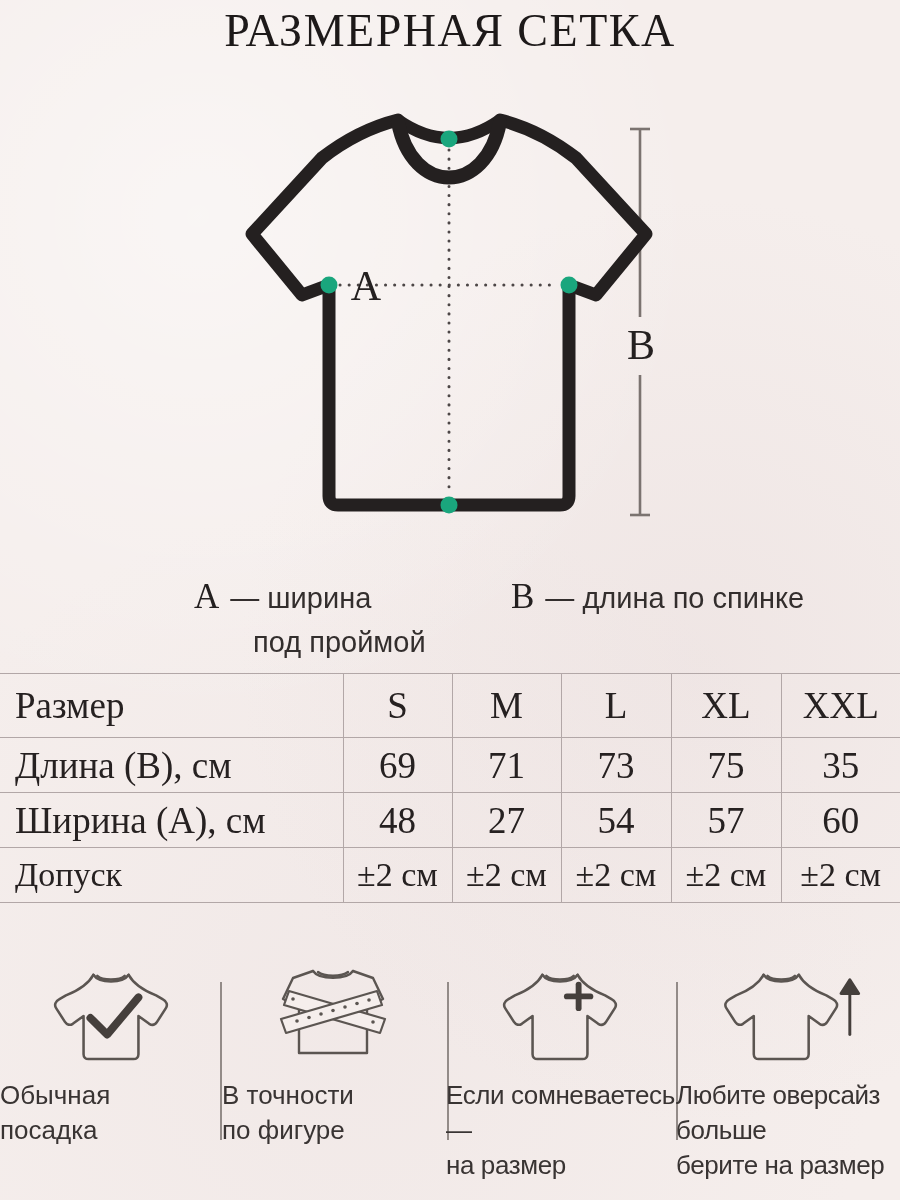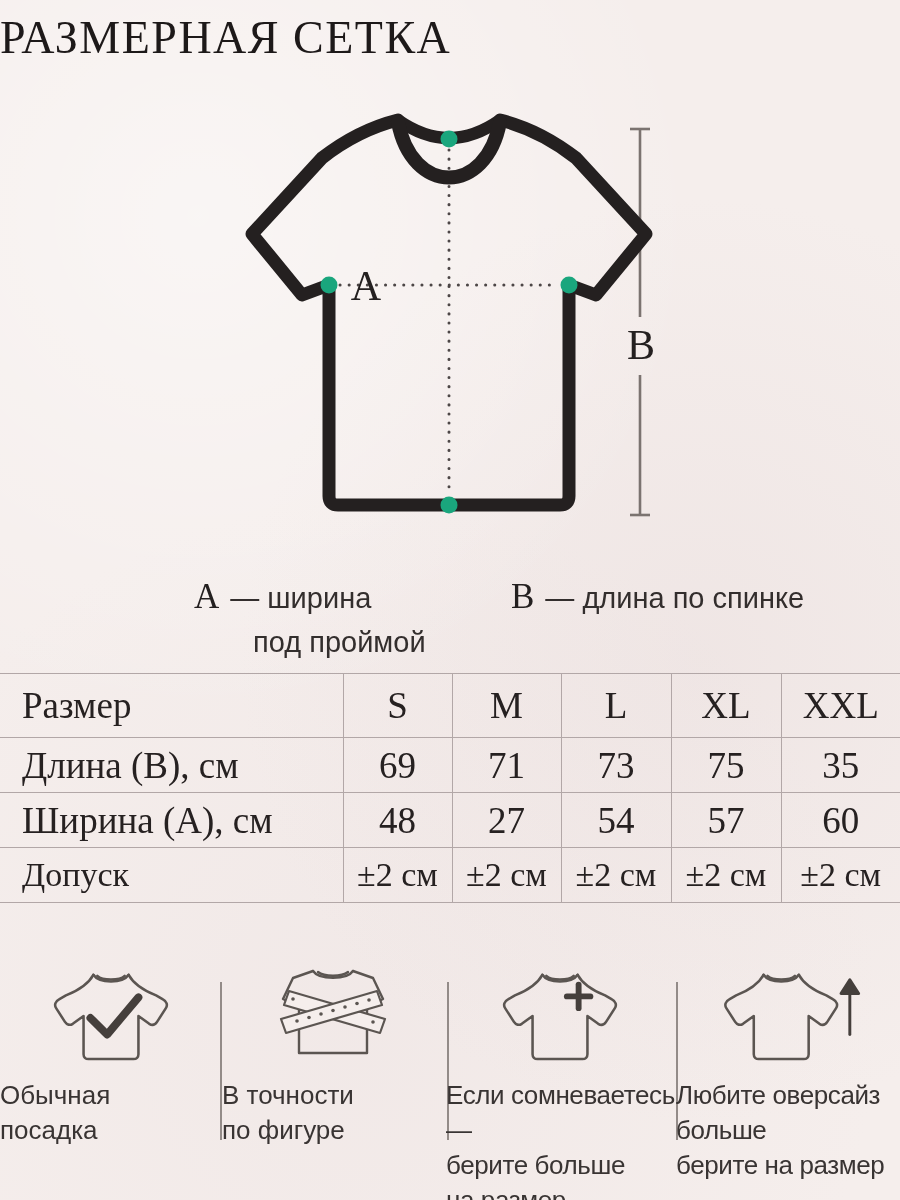--- a/index.html
+++ b/index.html
@@ -14,7 +14,7 @@
     color:#2b2726;
   }
   .title{
-    position:absolute;top:11px;left:0;width:900px;text-align:left;
+    position:absolute;top:4px;left:0;width:900px;text-align:center;
     font-family:"Liberation Serif", serif;font-size:46px;font-weight:500;
     letter-spacing:1.5px;color:#1d1919;
   }

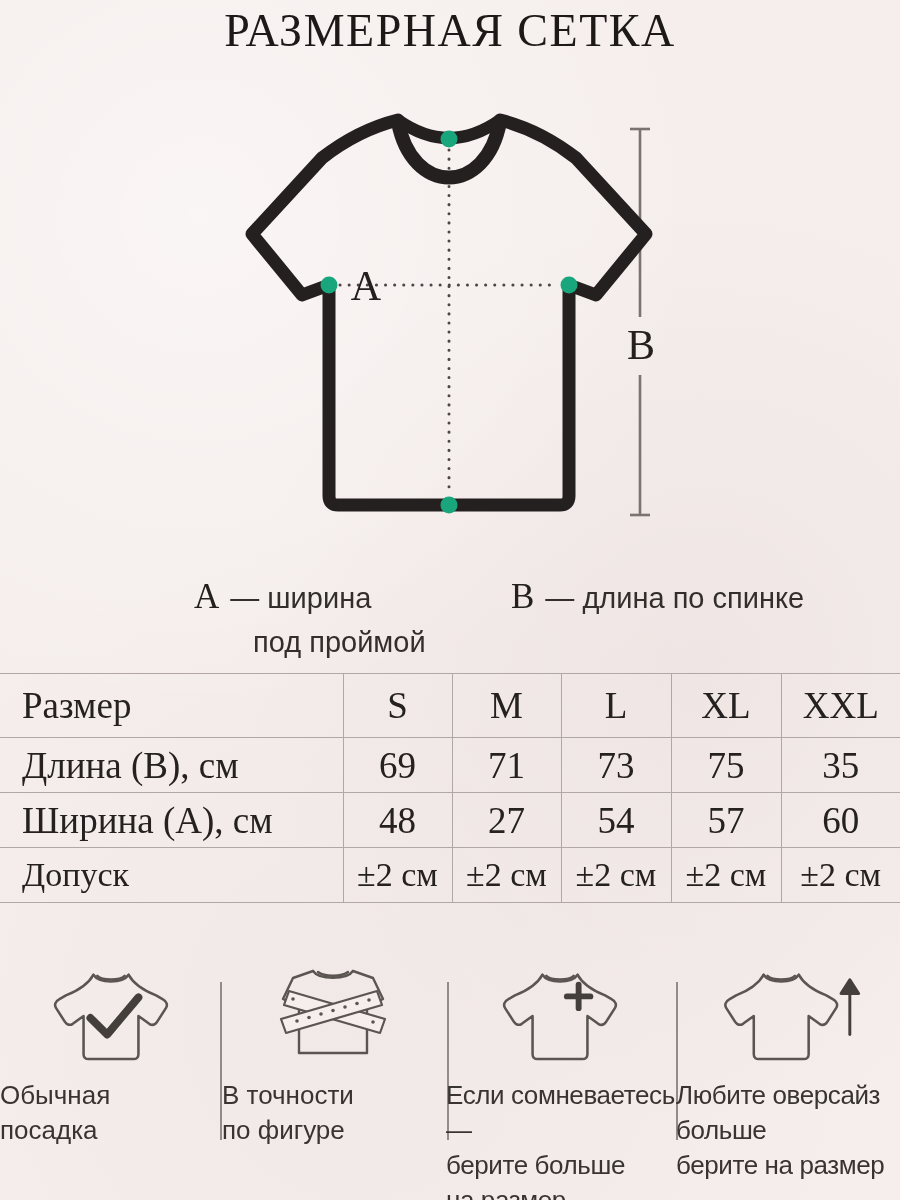--- a/index.html
+++ b/index.html
@@ -34,7 +34,7 @@
     font-family:"Liberation Serif", serif;font-size:37px;color:#262121;
   }
   .size-table td{border-top:1px solid #b2a7a7;border-bottom:1px solid #b2a7a7;padding:0;text-align:center;vertical-align:middle;}
-  .size-table td.lbl{text-align:left;padding-left:22px;}
+  .size-table td.lbl{text-align:left;padding-left:15px;}
   .size-table td.sep{border-left:1px solid #b2a7a7;}
   .size-table tr.hdr td{height:63px;}
   .size-table tr.r td{height:54px;}

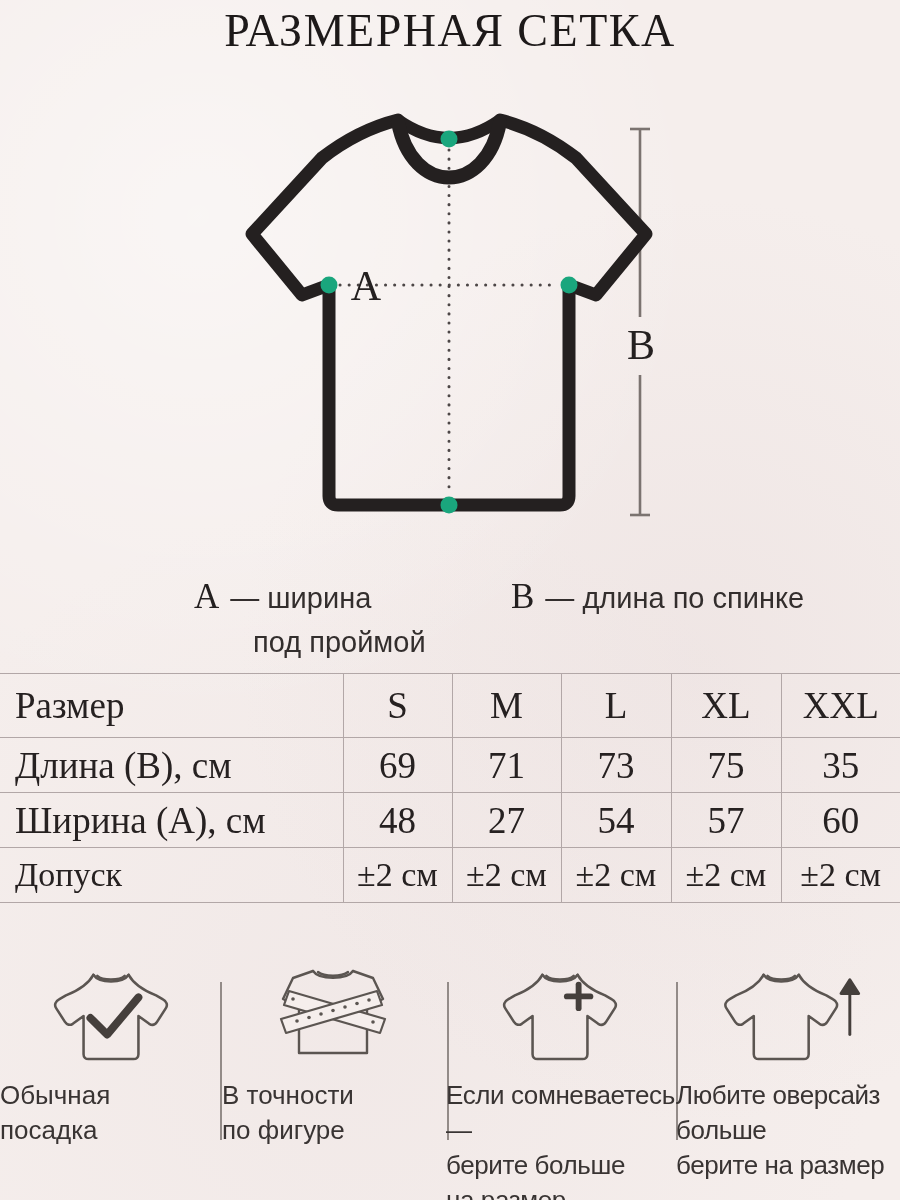--- a/index.html
+++ b/index.html
@@ -218,7 +218,6 @@
   </div>
   <div class="caption tight" style="left:446px;width:232px">
     <div>Если сомневаетесь —</div>
-    <div>берите больше</div>
     <div>на размер</div>
   </div>
   <div class="caption tight" style="left:676px;width:224px">

